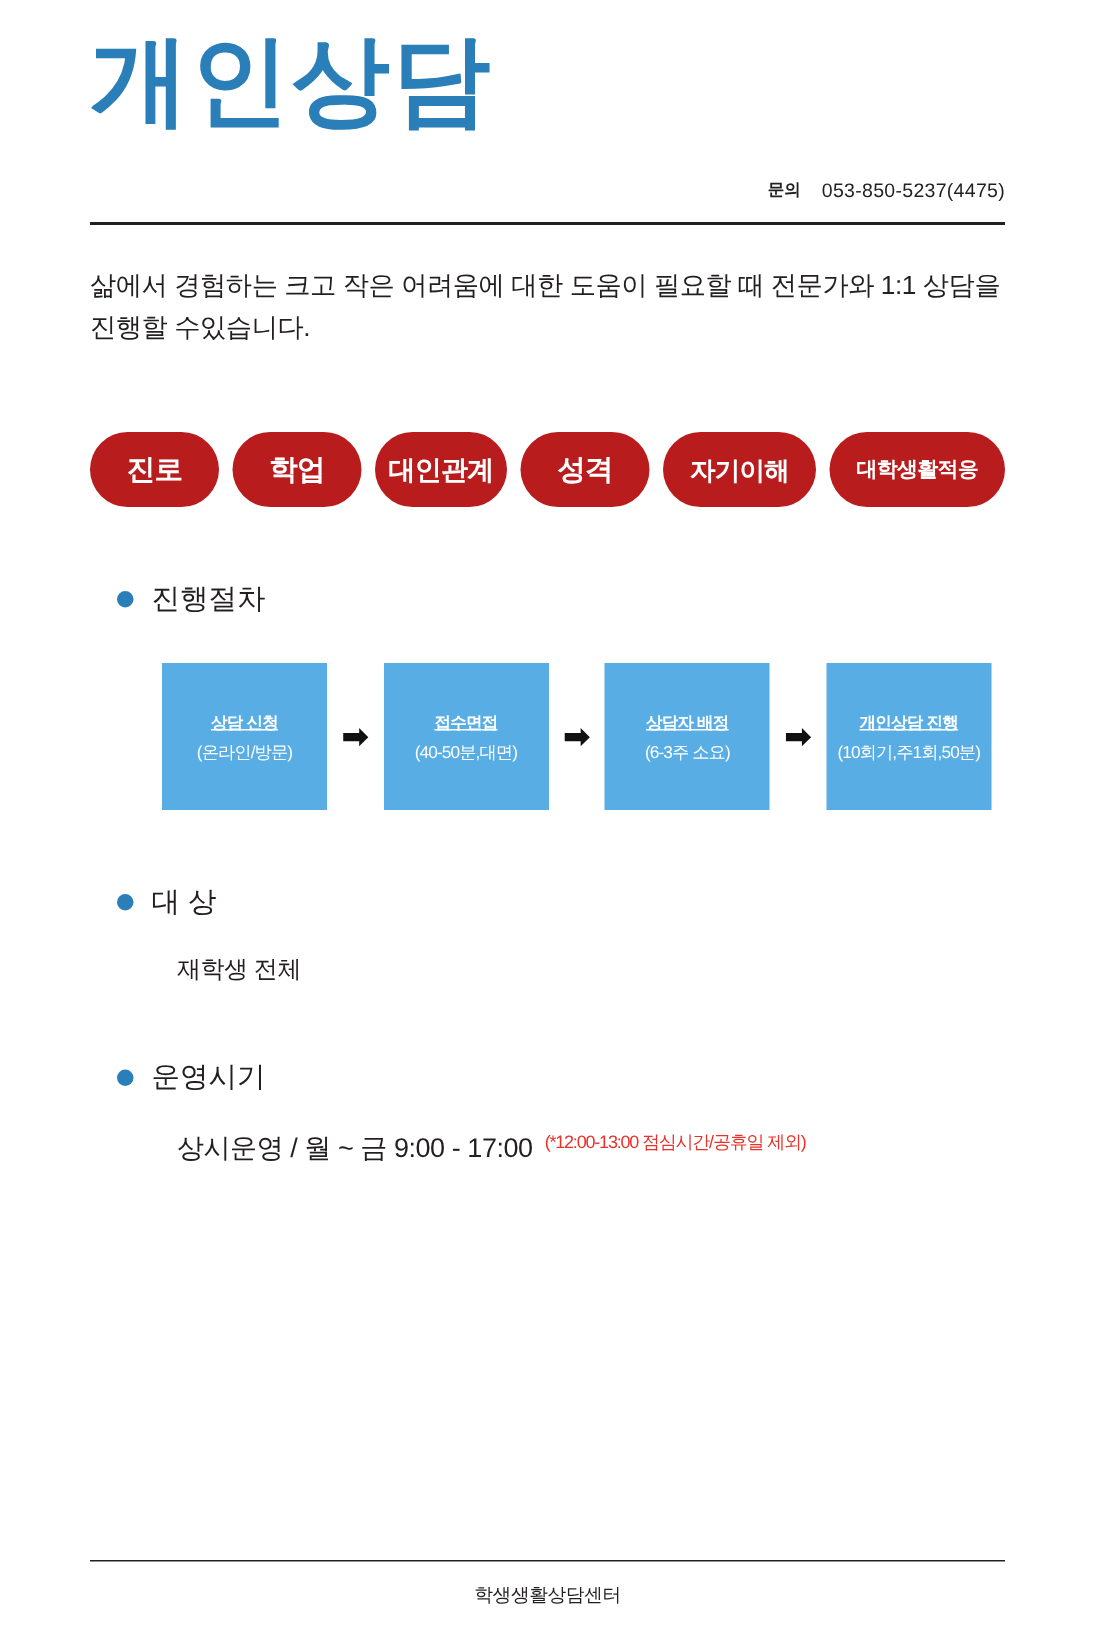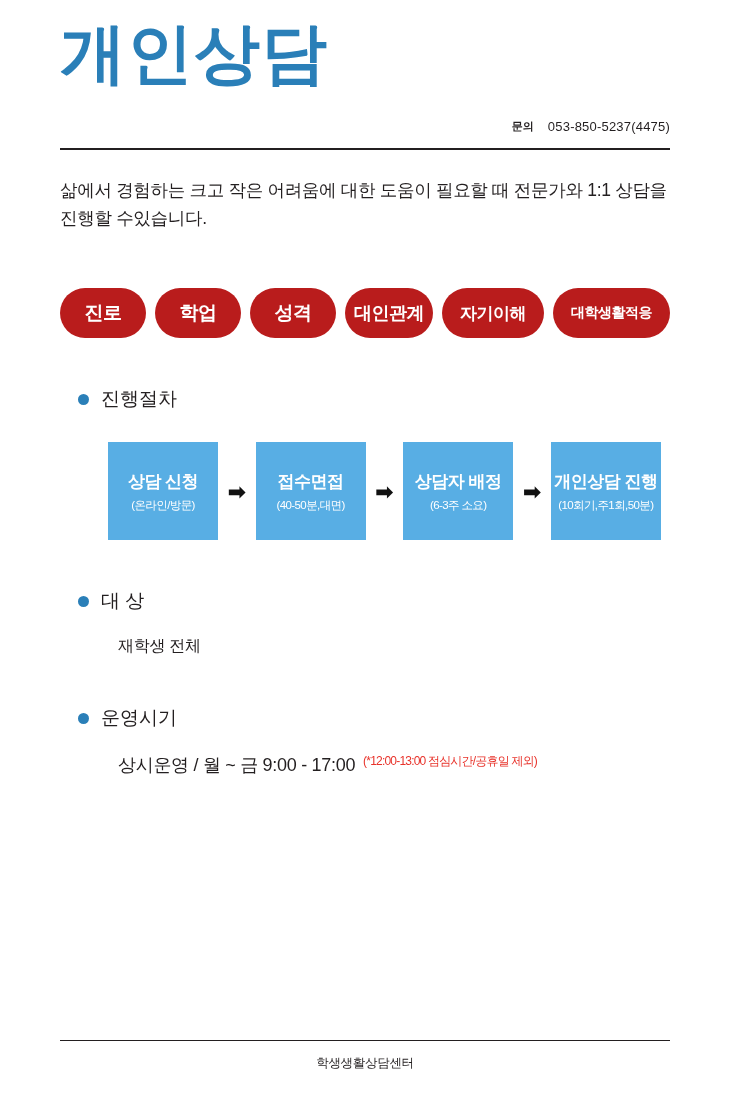--- a/index.html
+++ b/index.html
@@ -220,8 +220,8 @@
   <div class="tags">
     <div class="tag s1">진로</div>
     <div class="tag s1">학업</div>
+    <div class="tag s2">대인관계</div>
     <div class="tag s1">성격</div>
-    <div class="tag s2">대인관계</div>
     <div class="tag s3">자기이해</div>
     <div class="tag s4">대학생활적응</div>
   </div>

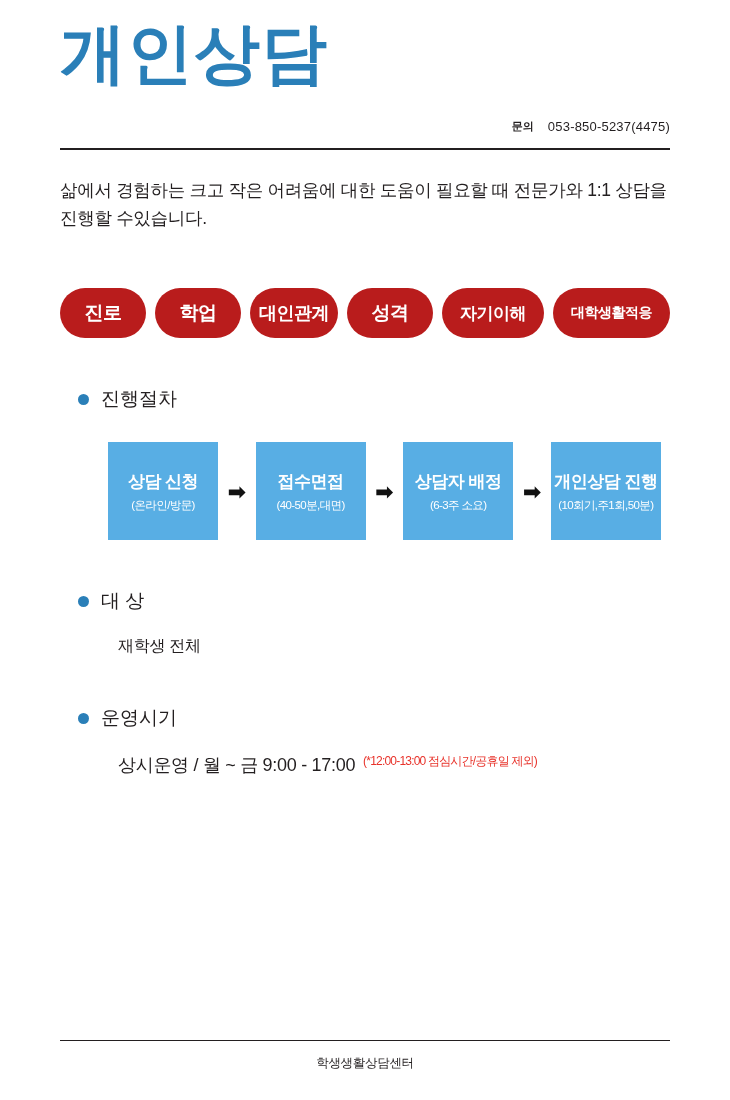--- a/index.html
+++ b/index.html
@@ -151,10 +151,11 @@
     text-align: center;
   }
   .flow-box .l1 {
-    font-size: 17px;
+    font-size: 11px;
     font-weight: bold;
     letter-spacing: -0.5px;
     white-space: nowrap;
+    text-decoration: underline;
   }
   .flow-box .l2 {
     font-size: 11.5px;

